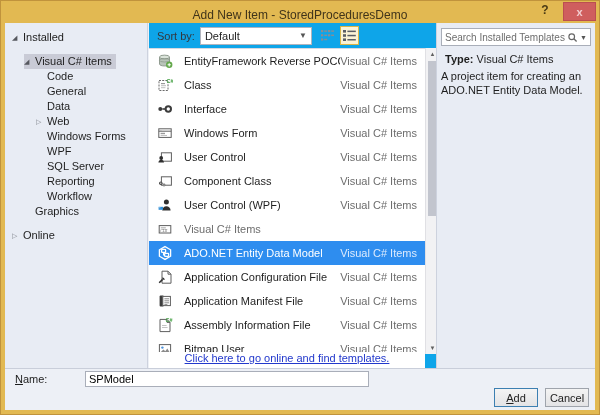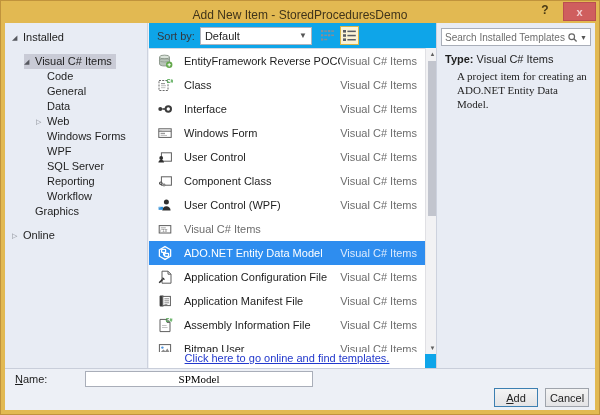--- a/index.html
+++ b/index.html
@@ -59,7 +59,7 @@
   .search-caret { font-size:7px; color:#555; margin-left:2px; }
   .type-row { position:absolute; top:30px; left:8px; right:5px; }
   .type-label { font-weight:bold; }
-  .desc { position:absolute; top:46px; left:20px; right:6px; line-height:14px; color:#1e1e1e;font-family:Liberation Serif, serif; }
+  .desc { position:absolute; top:46px; left:4px; right:6px; line-height:14px; color:#1e1e1e; }
   
   .footer { position:absolute; left:0; right:0; bottom:0; height:42px; background:#EDF0F6; border-top:1px solid #C9CEDA; }
   .name-label { position:absolute; left:10px; top:4px; }

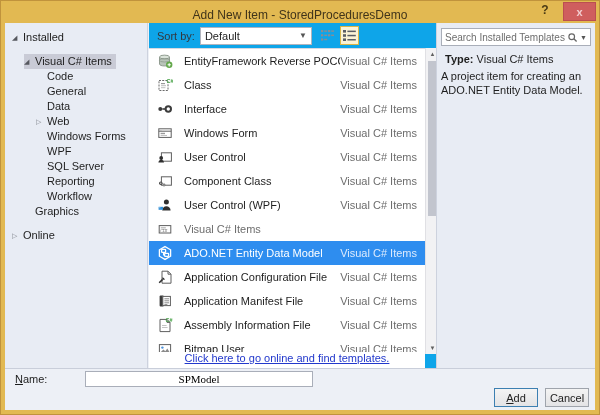--- a/index.html
+++ b/index.html
@@ -63,7 +63,7 @@
   
   .footer { position:absolute; left:0; right:0; bottom:0; height:42px; background:#EDF0F6; border-top:1px solid #C9CEDA; }
   .name-label { position:absolute; left:10px; top:4px; }
-  .name-input { position:absolute; left:80px; top:2px; width:228px; height:16px; border:1px solid #A9AEB9; font-family:Liberation Serif, serif; font-size:11px; padding:0 3px; outline:none;text-align:center; }
+  .name-input { position:absolute; left:80px; top:2px; width:284px; height:16px; border:1px solid #A9AEB9; font-family:Liberation Sans, sans-serif; font-size:11px; padding:0 3px; outline:none; }
   .btn-row { position:absolute; right:6px; top:19px; display:flex; gap:7px; }
   .btn { width:44px; height:19px; background:linear-gradient(#F4F4F4,#E3E3E5); border:1px solid #9FA4AC; display:flex; align-items:center; justify-content:center; font-size:11px; color:#222; }
   .btn.default { border:1px solid #3C7FB1; }

